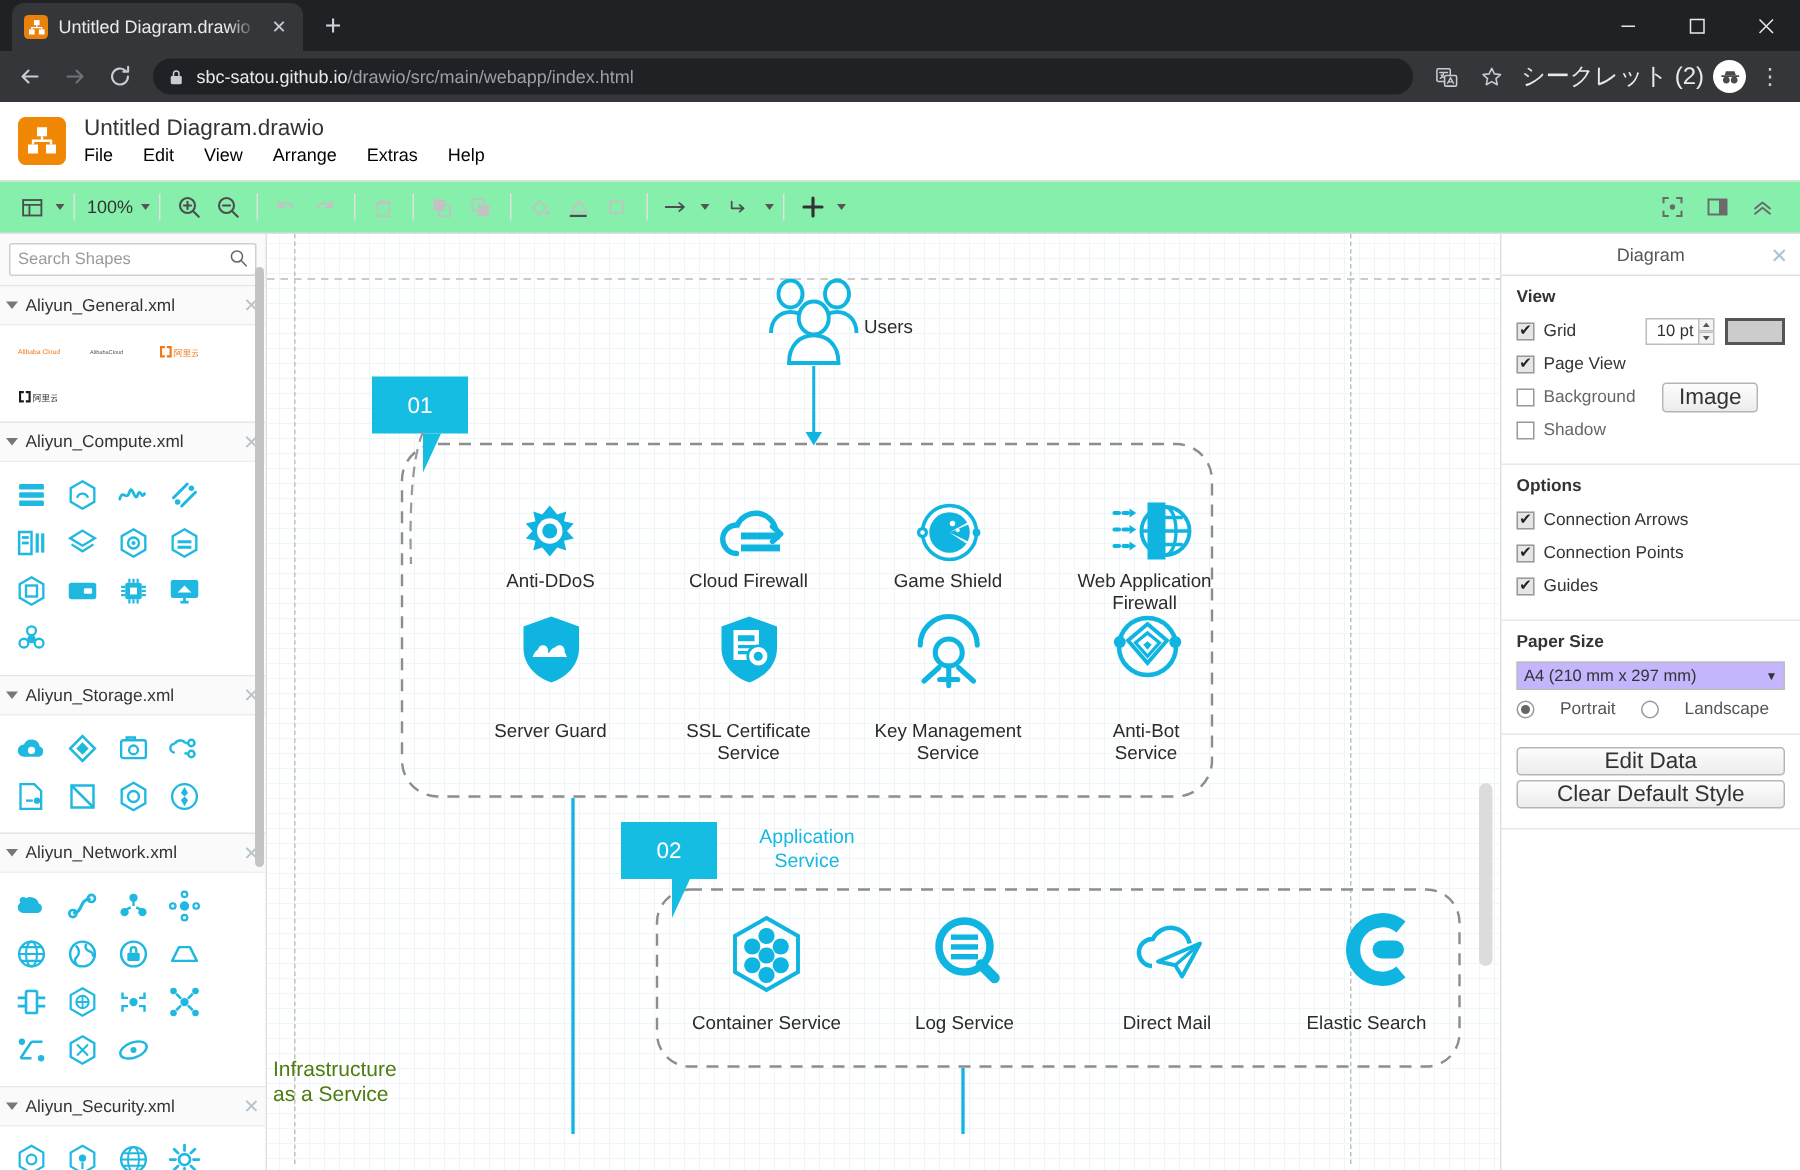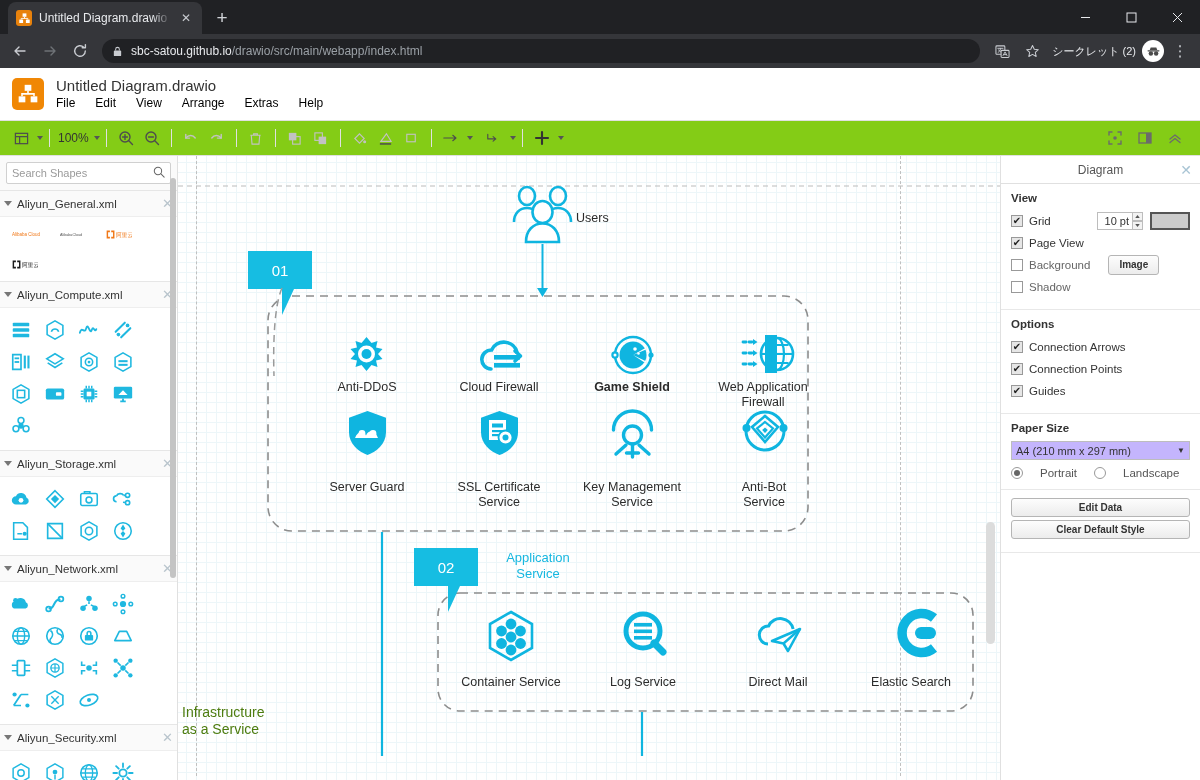--- a/index.html
+++ b/index.html
@@ -67,7 +67,7 @@
   .url { font-size:12px; color:#9aa0a6; white-space:nowrap; overflow:hidden; }
   .url b { color:#e8eaed; font-weight:400; }
   .omni-right { display:flex; align-items:center; gap:2px; flex:0 0 auto; }
-  .incognito-label { color:#e8eaed; font-size:11px; padding:0 4px; white-space:nowrap; }
+  .incognito-label { color:#e8eaed; font-size:16px; padding:0 4px; white-space:nowrap; }
   .incognito-av {
     width:22px; height:22px; border-radius:50%; background:#fff;
     display:flex; align-items:center; justify-content:center; flex:0 0 auto;

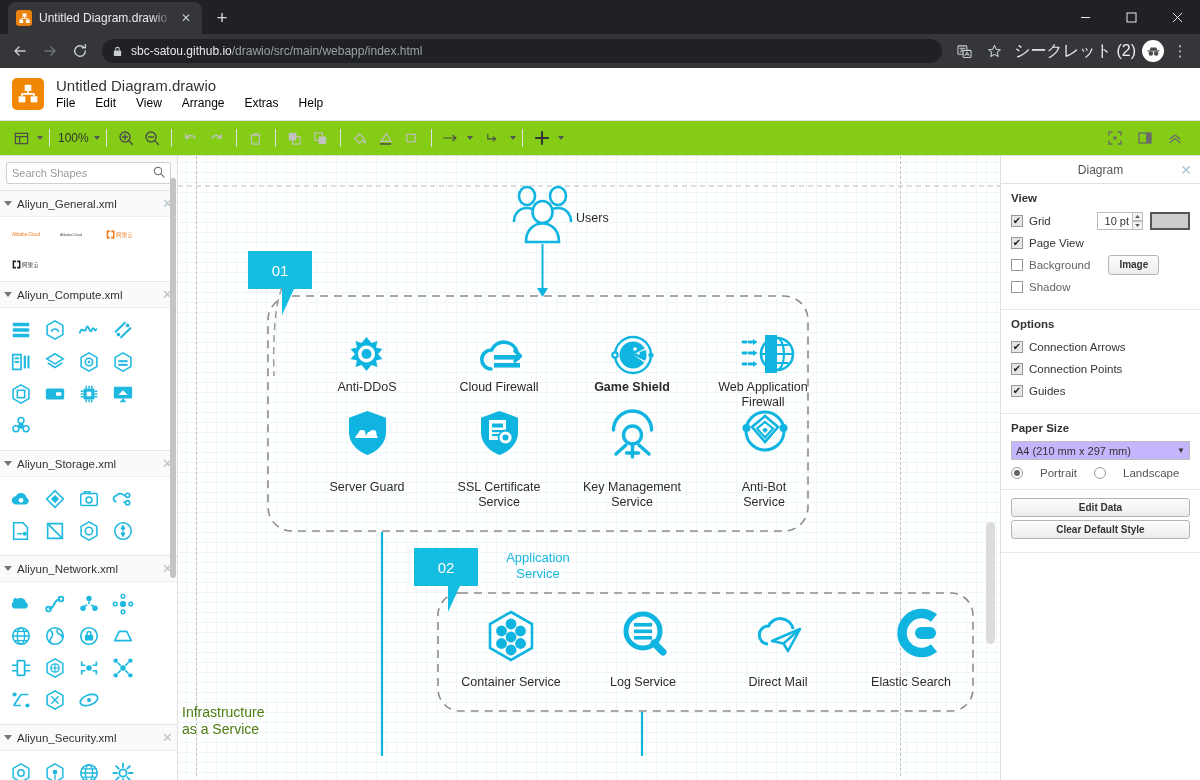--- a/index.html
+++ b/index.html
@@ -83,7 +83,7 @@
   .menubar span { cursor:pointer; }
   
   #edit-toolbar {
-    height:35px; background:#84cc16; border-bottom:1px solid #e0e0e0;
+    height:35px; background:#86efac; border-bottom:1px solid #e0e0e0;
     display:flex; align-items:center; padding:0 8px; gap:0;
   }
   .tb-item { height:26px; min-width:26px; display:flex; align-items:center;

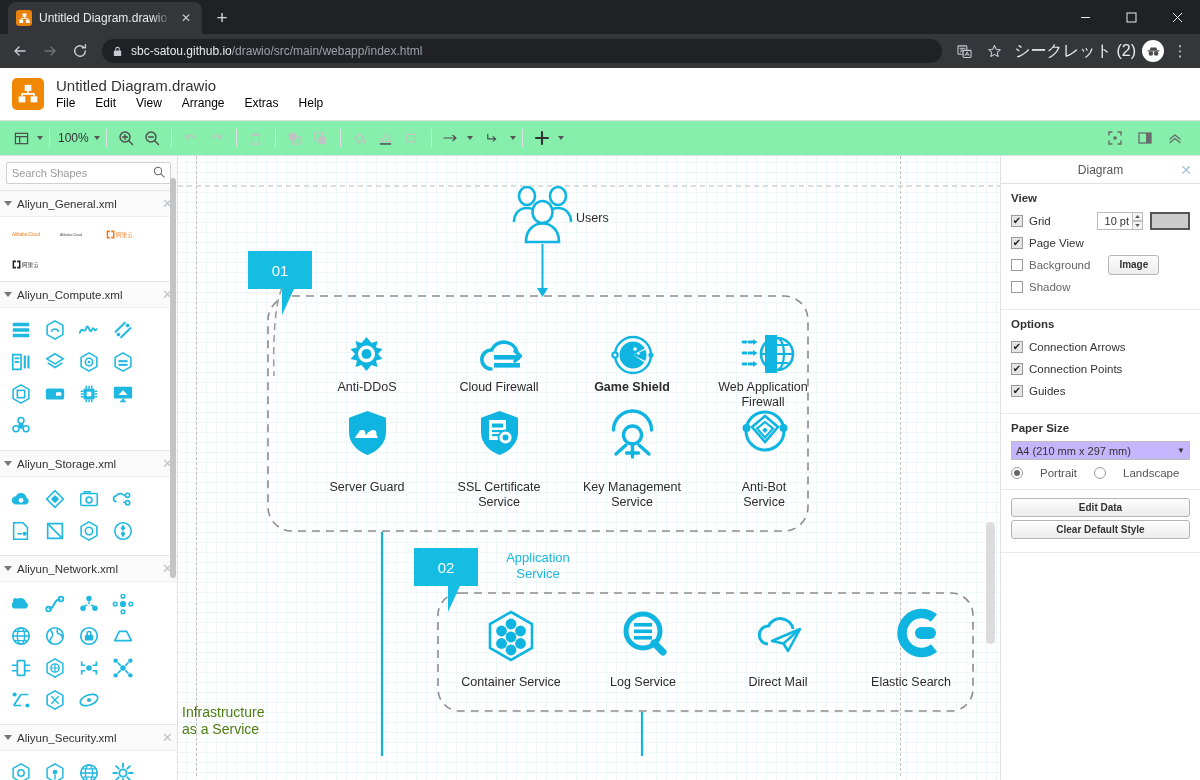--- a/index.html
+++ b/index.html
@@ -215,9 +215,8 @@
   }
   .btn-gray {
     background:linear-gradient(#fdfdfd,#ececec); border:1px solid #b5b5b5;
-    border-radius:3px; font-size:10px; color:#333; cursor:pointer;
+    border-radius:3px; font-size:15px; color:#333; cursor:pointer;
     font-family:"Liberation Sans",sans-serif;
-    font-weight:bold;
   }
   .img-btn { height:20px; padding:0 10px; margin-left:12px; }
   .wide-btn { width:100%; height:19px; margin-bottom:3px; }

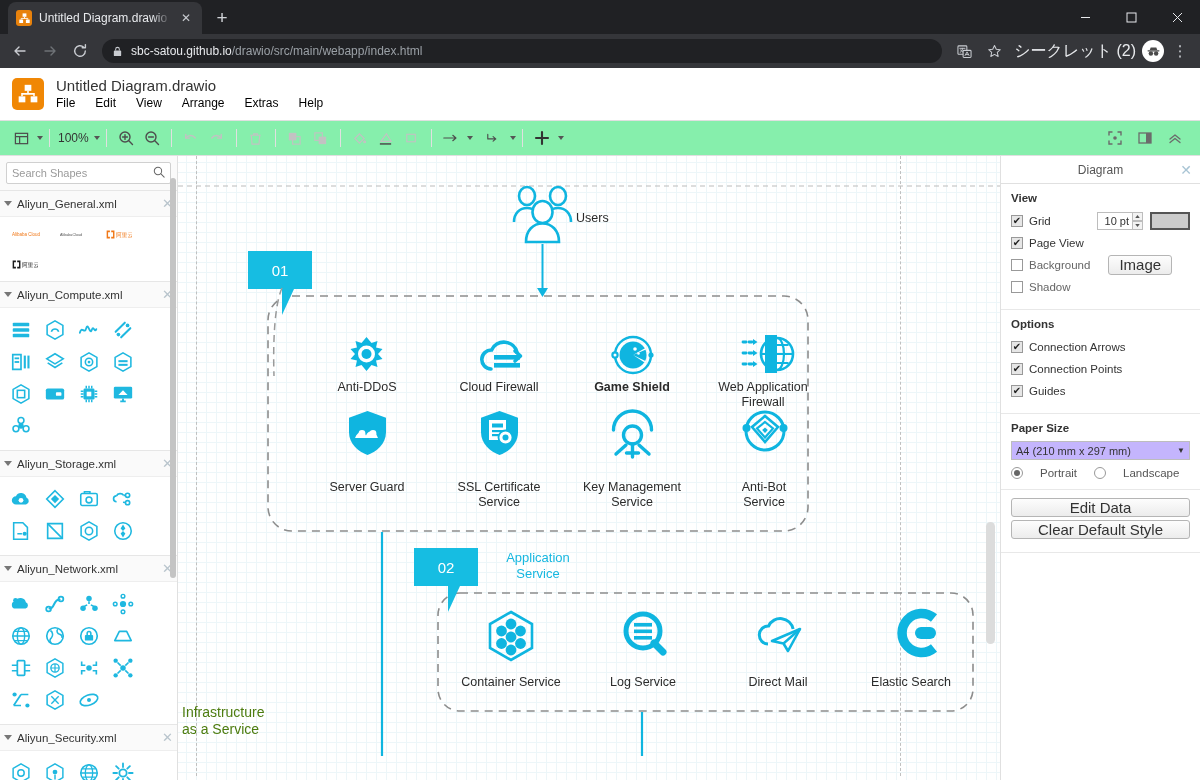--- a/index.html
+++ b/index.html
@@ -962,7 +962,7 @@
 
     <div class="node-label" style="left:128px;top:224px;width:122px;">Anti-DDoS</div>
     <div class="node-label" style="left:260px;top:224px;width:122px;">Cloud Firewall</div>
-    <div class="node-label" style="left:393px;top:224px;width:122px;font-weight:bold;">Game Shield</div>
+    <div class="node-label" style="left:393px;top:224px;width:122px;">Game Shield</div>
     <div class="node-label" style="left:524px;top:224px;width:122px;">Web Application
 Firewall</div>
     <div class="node-label" style="left:128px;top:324px;width:122px;">Server Guard</div>

